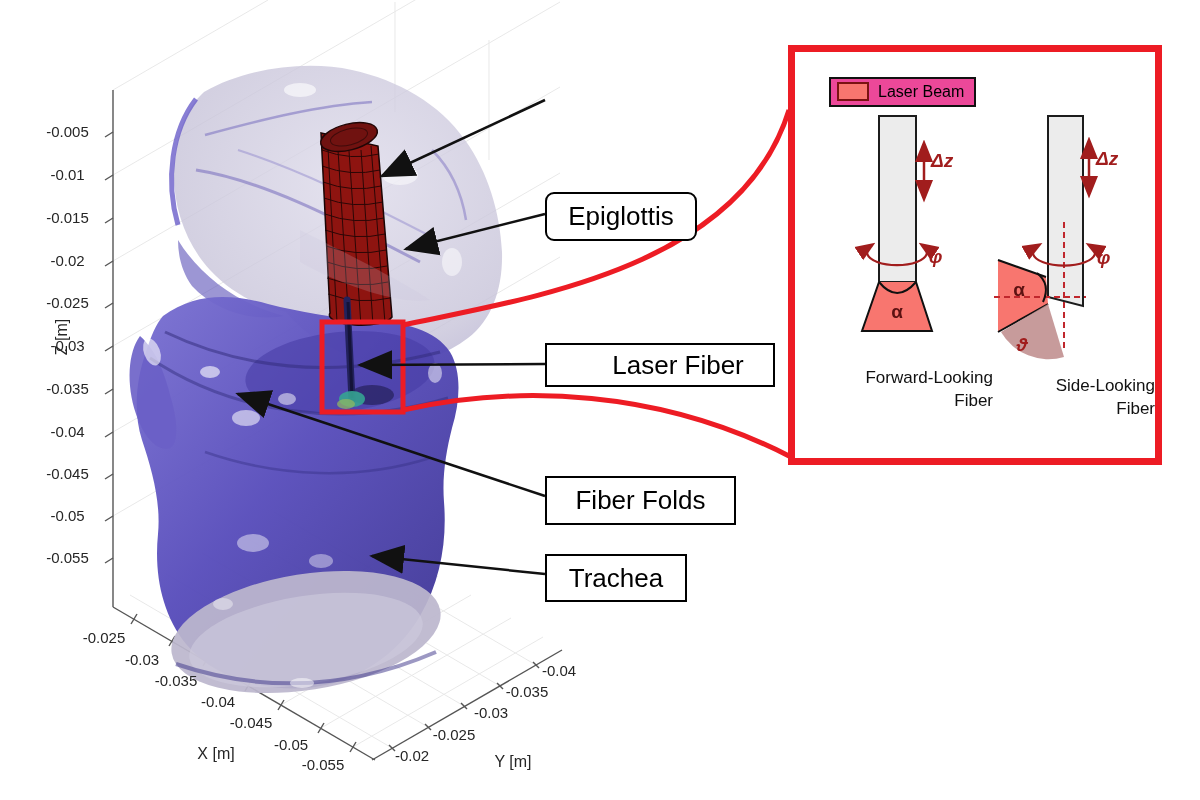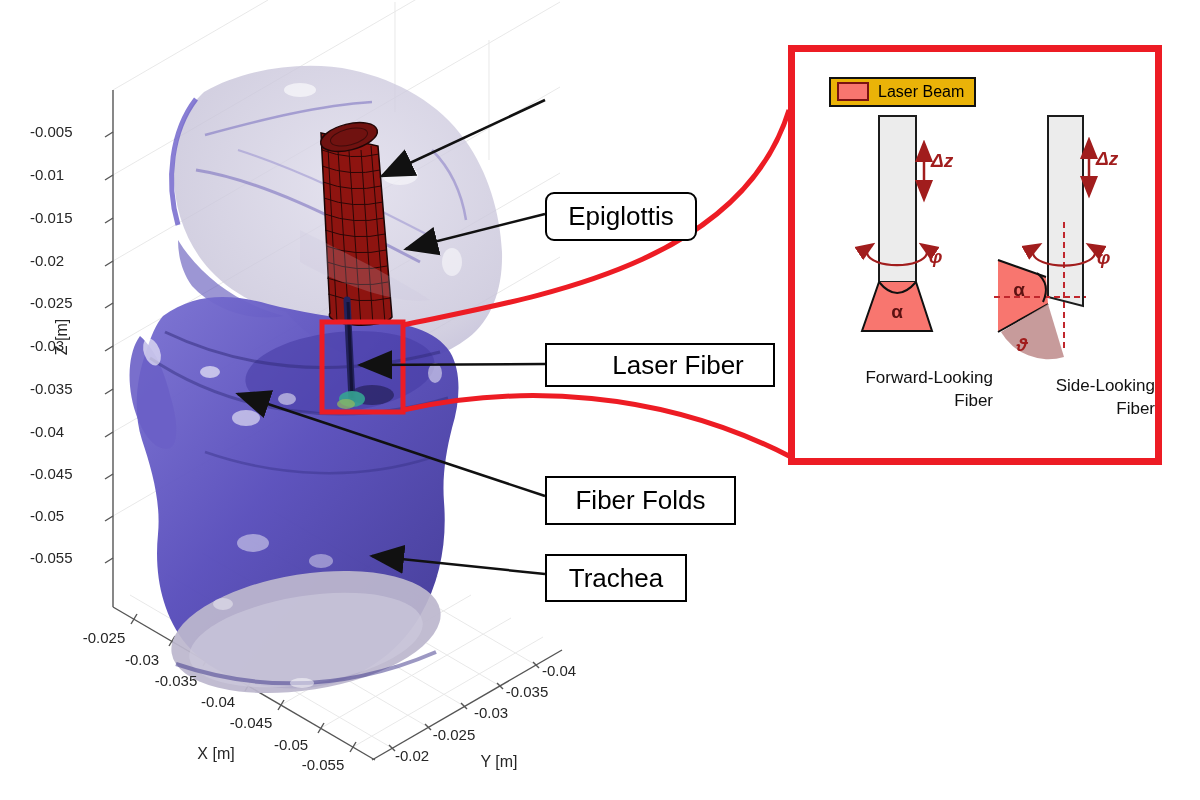--- a/index.html
+++ b/index.html
@@ -16,7 +16,7 @@
          background:#ffffff;border:7px solid #ed1c24;}
   .inset svg{position:absolute;left:0;top:0;}
   .legend{position:absolute;left:34px;top:25px;z-index:5;display:inline-flex;align-items:center;
-          gap:9px;background:#eab308;border:2px solid #111;padding:3px 10px 4px 6px;text-align:right;}
+          gap:9px;background:#ec4899;border:2px solid #111;padding:3px 10px 4px 6px;text-align:right;}
   .legend .swatch{width:28px;height:15px;background:#f8766f;border:2px solid #7a1212;}
   .legend .lab{font-size:16px;color:#000;white-space:nowrap;}
   .cap{position:absolute;z-index:5;text-align:right;font-size:17px;line-height:23px;color:#111;}

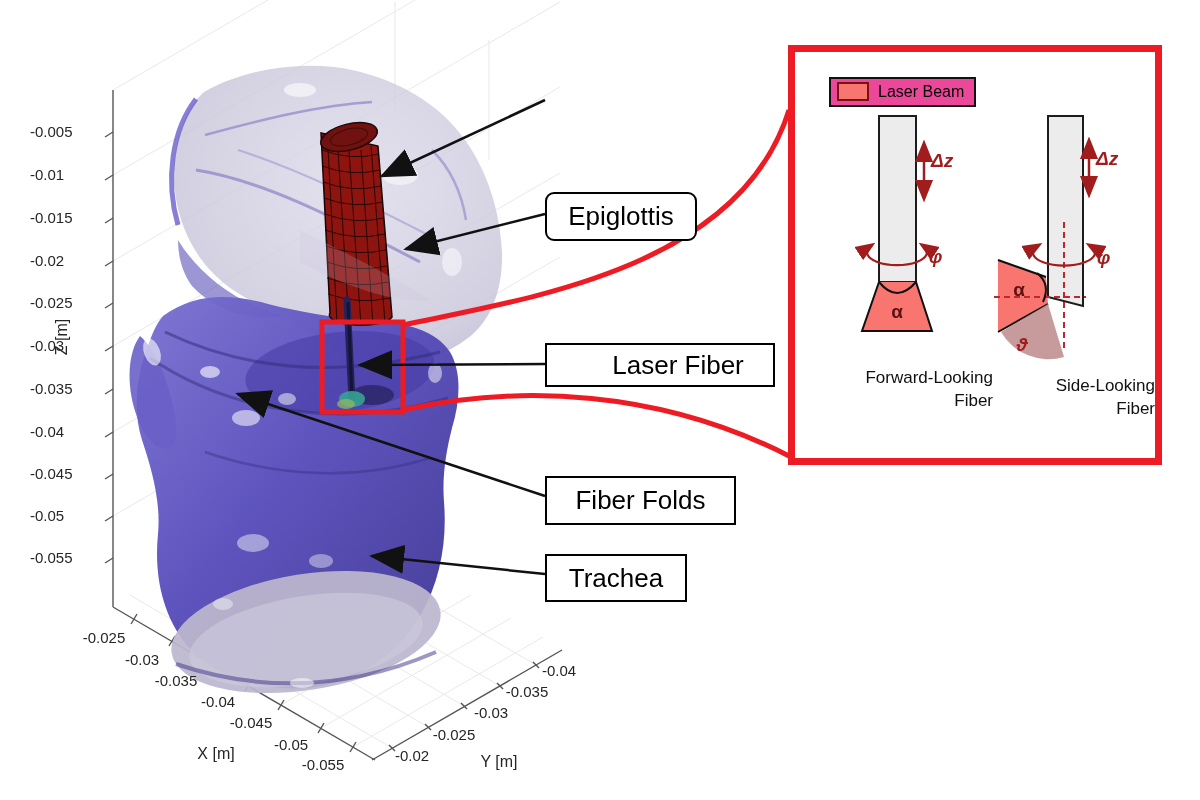--- a/index.html
+++ b/index.html
@@ -7,7 +7,7 @@
           font-family:"Liberation Sans",sans-serif;}
   .scene{position:absolute;left:0;top:0;z-index:1;}
   .tick{position:absolute;font-size:15px;color:#262626;z-index:2;white-space:nowrap;}
-  .tick.zt{width:75px;text-align:left;}
+  .tick.zt{width:75px;text-align:center;}
   .tick.ct{width:90px;text-align:center;}
   .axlabel{position:absolute;font-size:16px;color:#262626;z-index:2;text-align:center;}
   .callout{position:absolute;z-index:3;background:#fff;border:2px solid #000;color:#000;

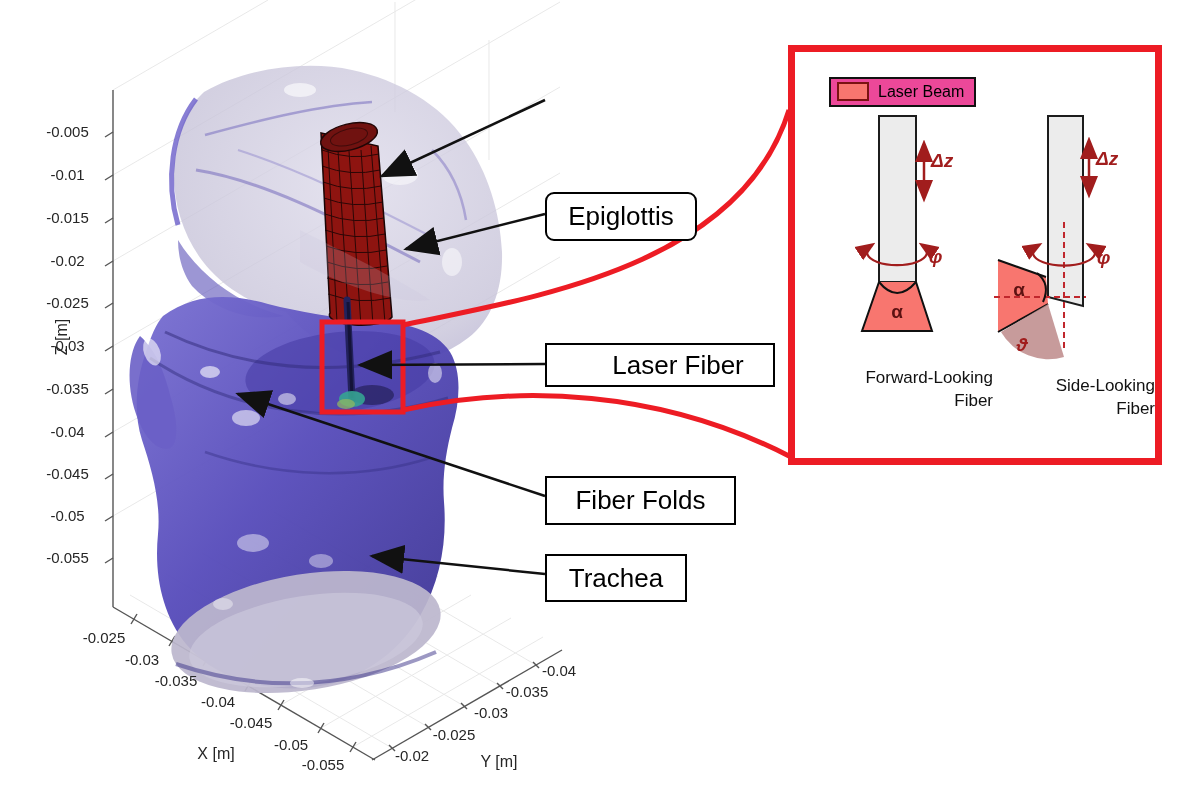--- a/index.html
+++ b/index.html
@@ -213,7 +213,7 @@
 
   <div class="axlabel" style="left:34px;top:328px;width:56px;transform:rotate(-90deg);">Z [m]</div>
   <div class="axlabel" style="left:166px;top:745px;width:100px;">X [m]</div>
-  <div class="axlabel" style="left:449px;top:753px;width:100px;">Y [m]</div>
+  <div class="axlabel" style="left:463px;top:753px;width:100px;">Y [m]</div>
 
   <div class="callout" style="left:545px;top:192px;width:148px;height:45px;border-radius:9px;">Epiglottis</div>
   <div class="callout" style="left:545px;top:343px;width:190px;height:40px;padding-left:36px;">Laser Fiber</div>

